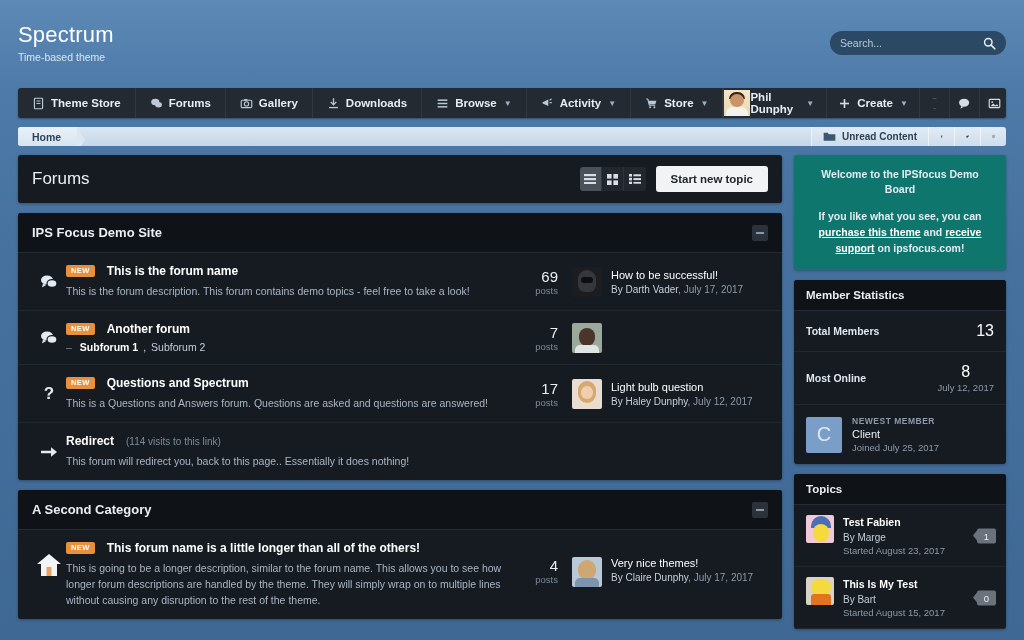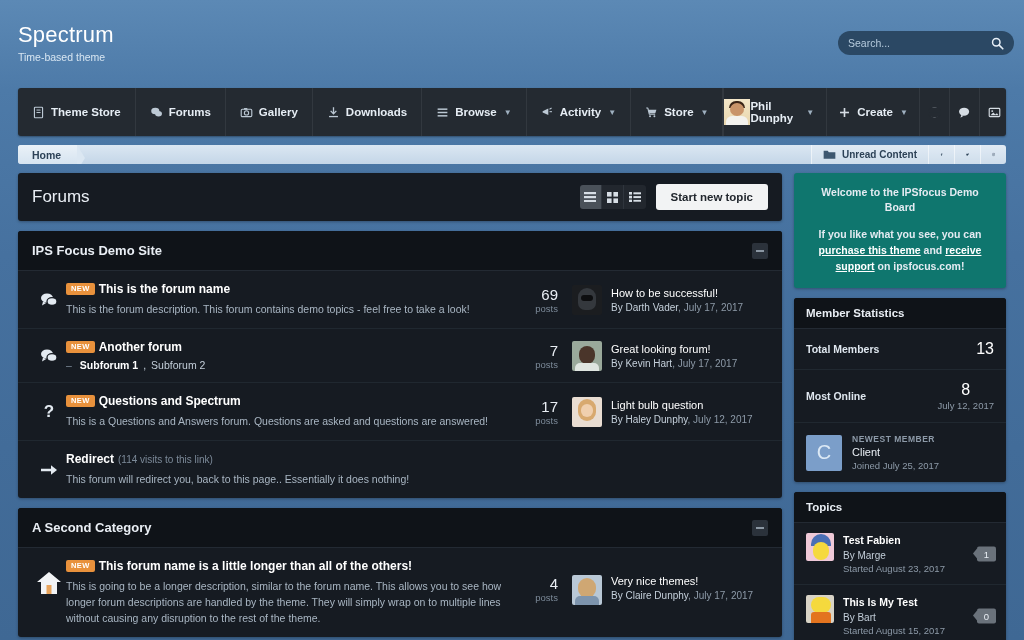--- a/index.html
+++ b/index.html
@@ -35,7 +35,7 @@
   }
   .search-box {
     position: absolute;
-    right: 10px; top: 31px;
+    right: 18px; top: 31px;
     width: 176px; height: 24px;
     background: #2b4864;
     border-radius: 12px;

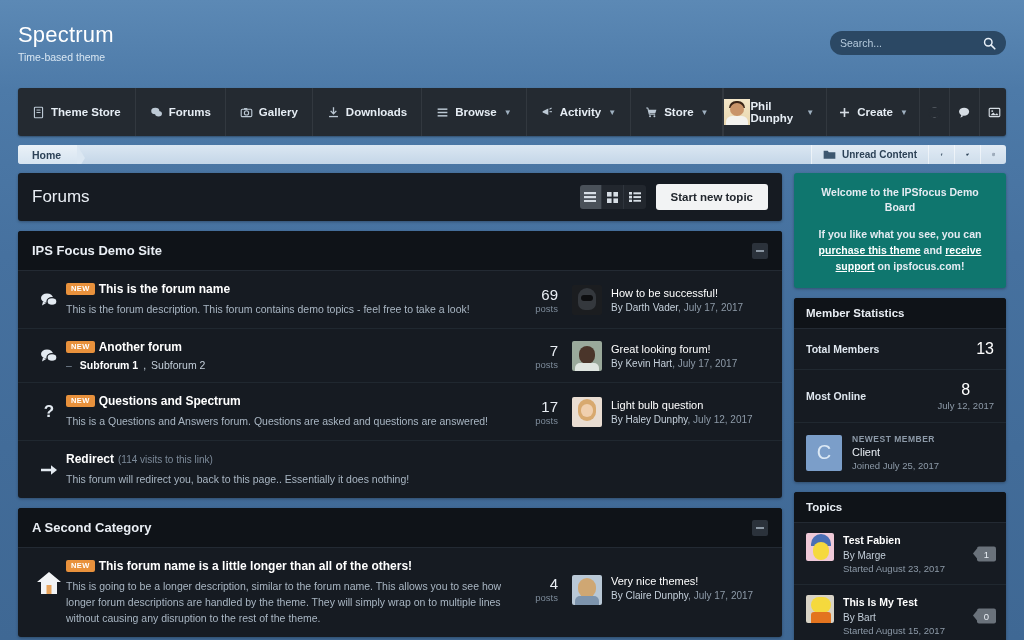--- a/index.html
+++ b/index.html
@@ -56,7 +56,7 @@
   
   .navbar {
     margin: 0 18px;
-    height: 48px;
+    height: 30px;
     background: #242a31;
     border-radius: 3px;
     display: flex;

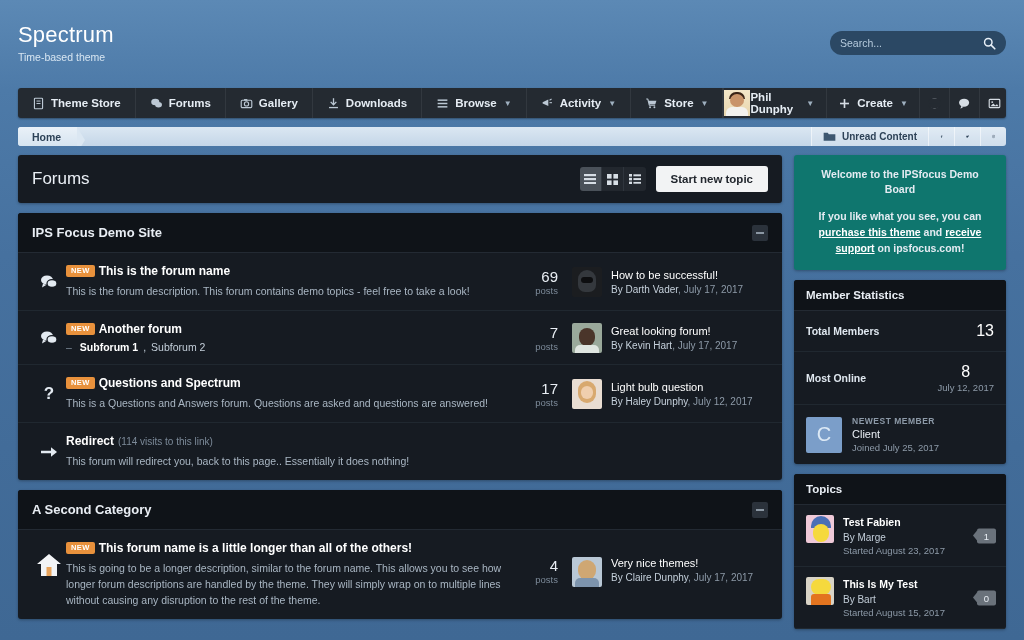--- a/index.html
+++ b/index.html
@@ -237,7 +237,7 @@
     color: #dce5ee;
   }
   .f-body { flex: 1; min-width: 0; padding-right: 10px; }
-  .f-nameline { display: flex; align-items: center; gap: 4px; flex-wrap: wrap; text-align: right; }
+  .f-nameline { display: flex; align-items: center; gap: 12px; flex-wrap: wrap; text-align: right; }
   .badge-new {
     background: #e8913c;
     color: #fff;

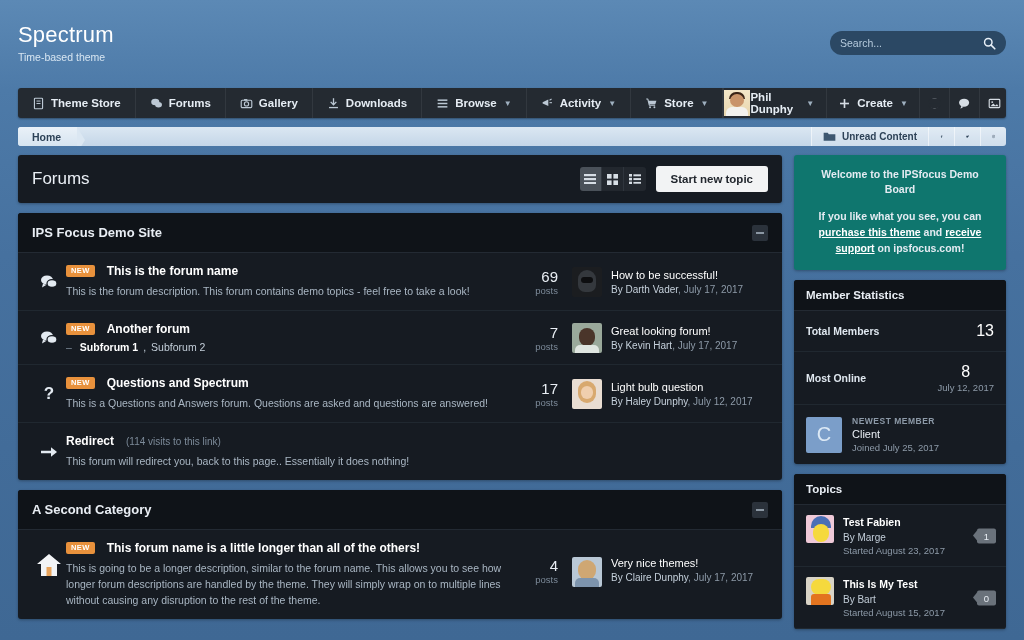--- a/index.html
+++ b/index.html
@@ -628,10 +628,6 @@
         </div>
         <div class="f-last">
           <div class="lp-avatar av-kevin"></div>
-          <div class="lp-txt">
-            <div class="lp-title">Great looking forum!</div>
-            <div class="lp-meta"><span><b>By </b><b>Kevin Hart</b>, </span><span>July 17, 2017</span></div>
-          </div>
         </div>
       </div>
 

